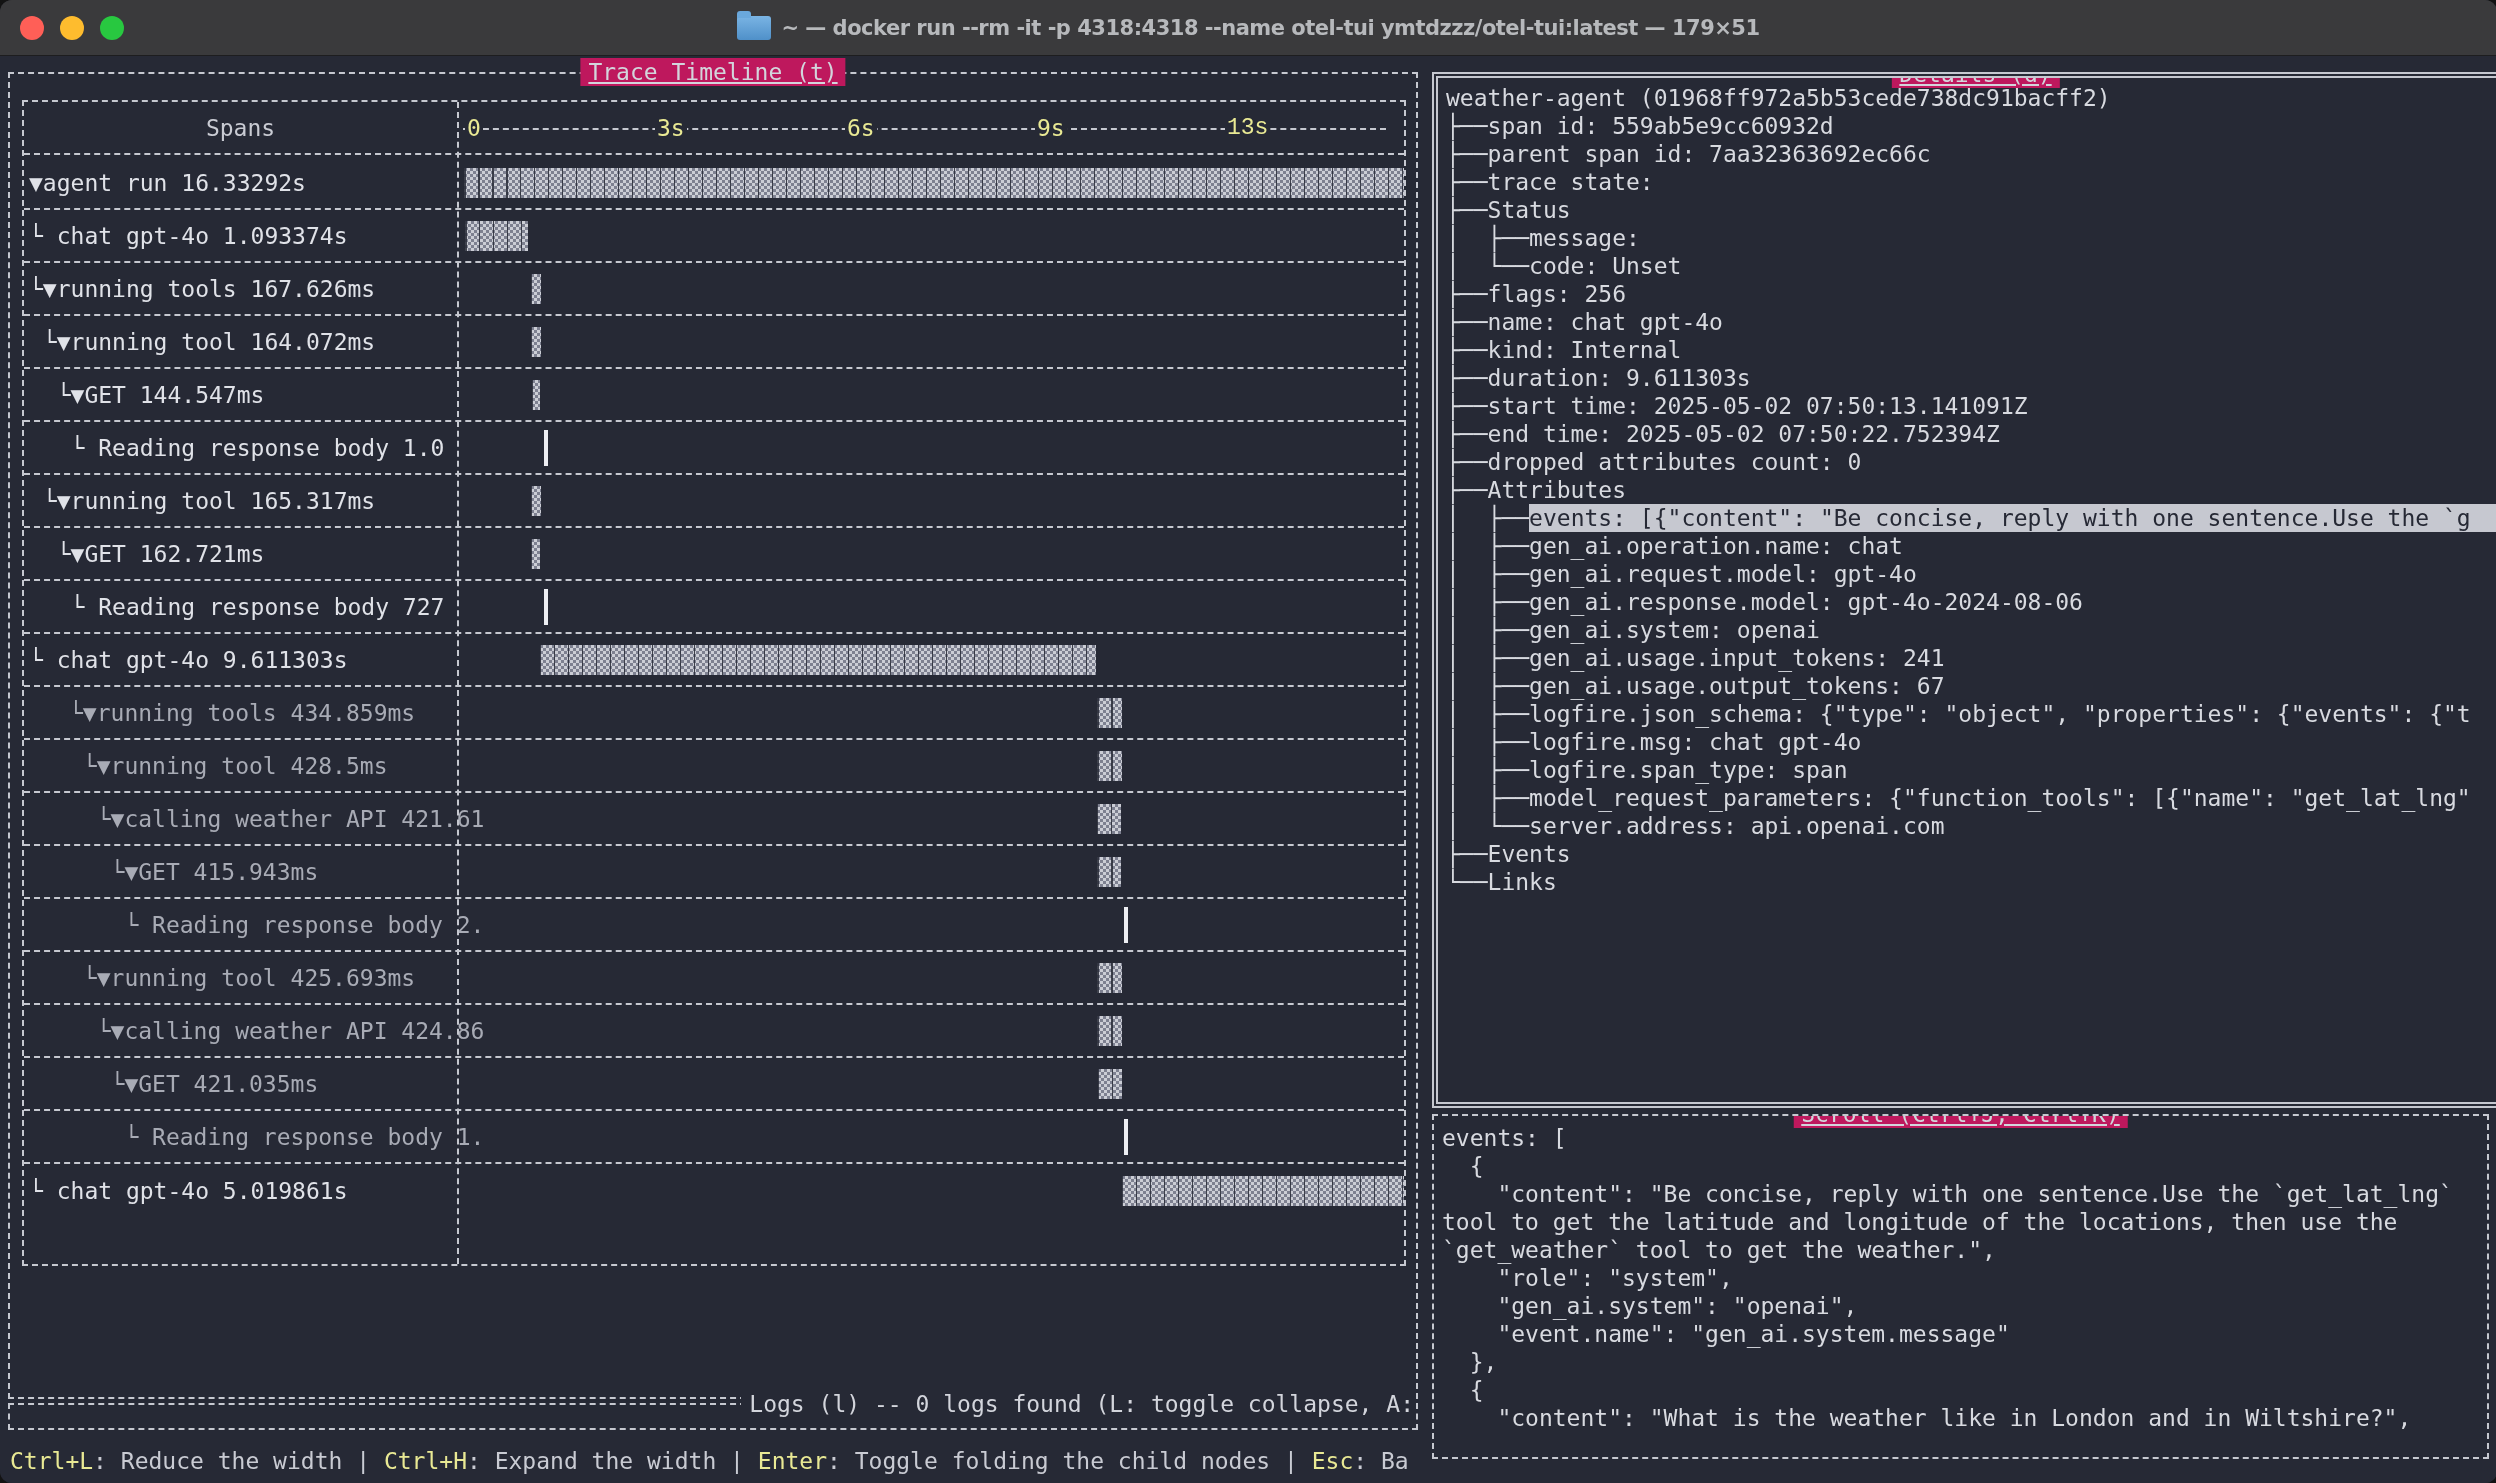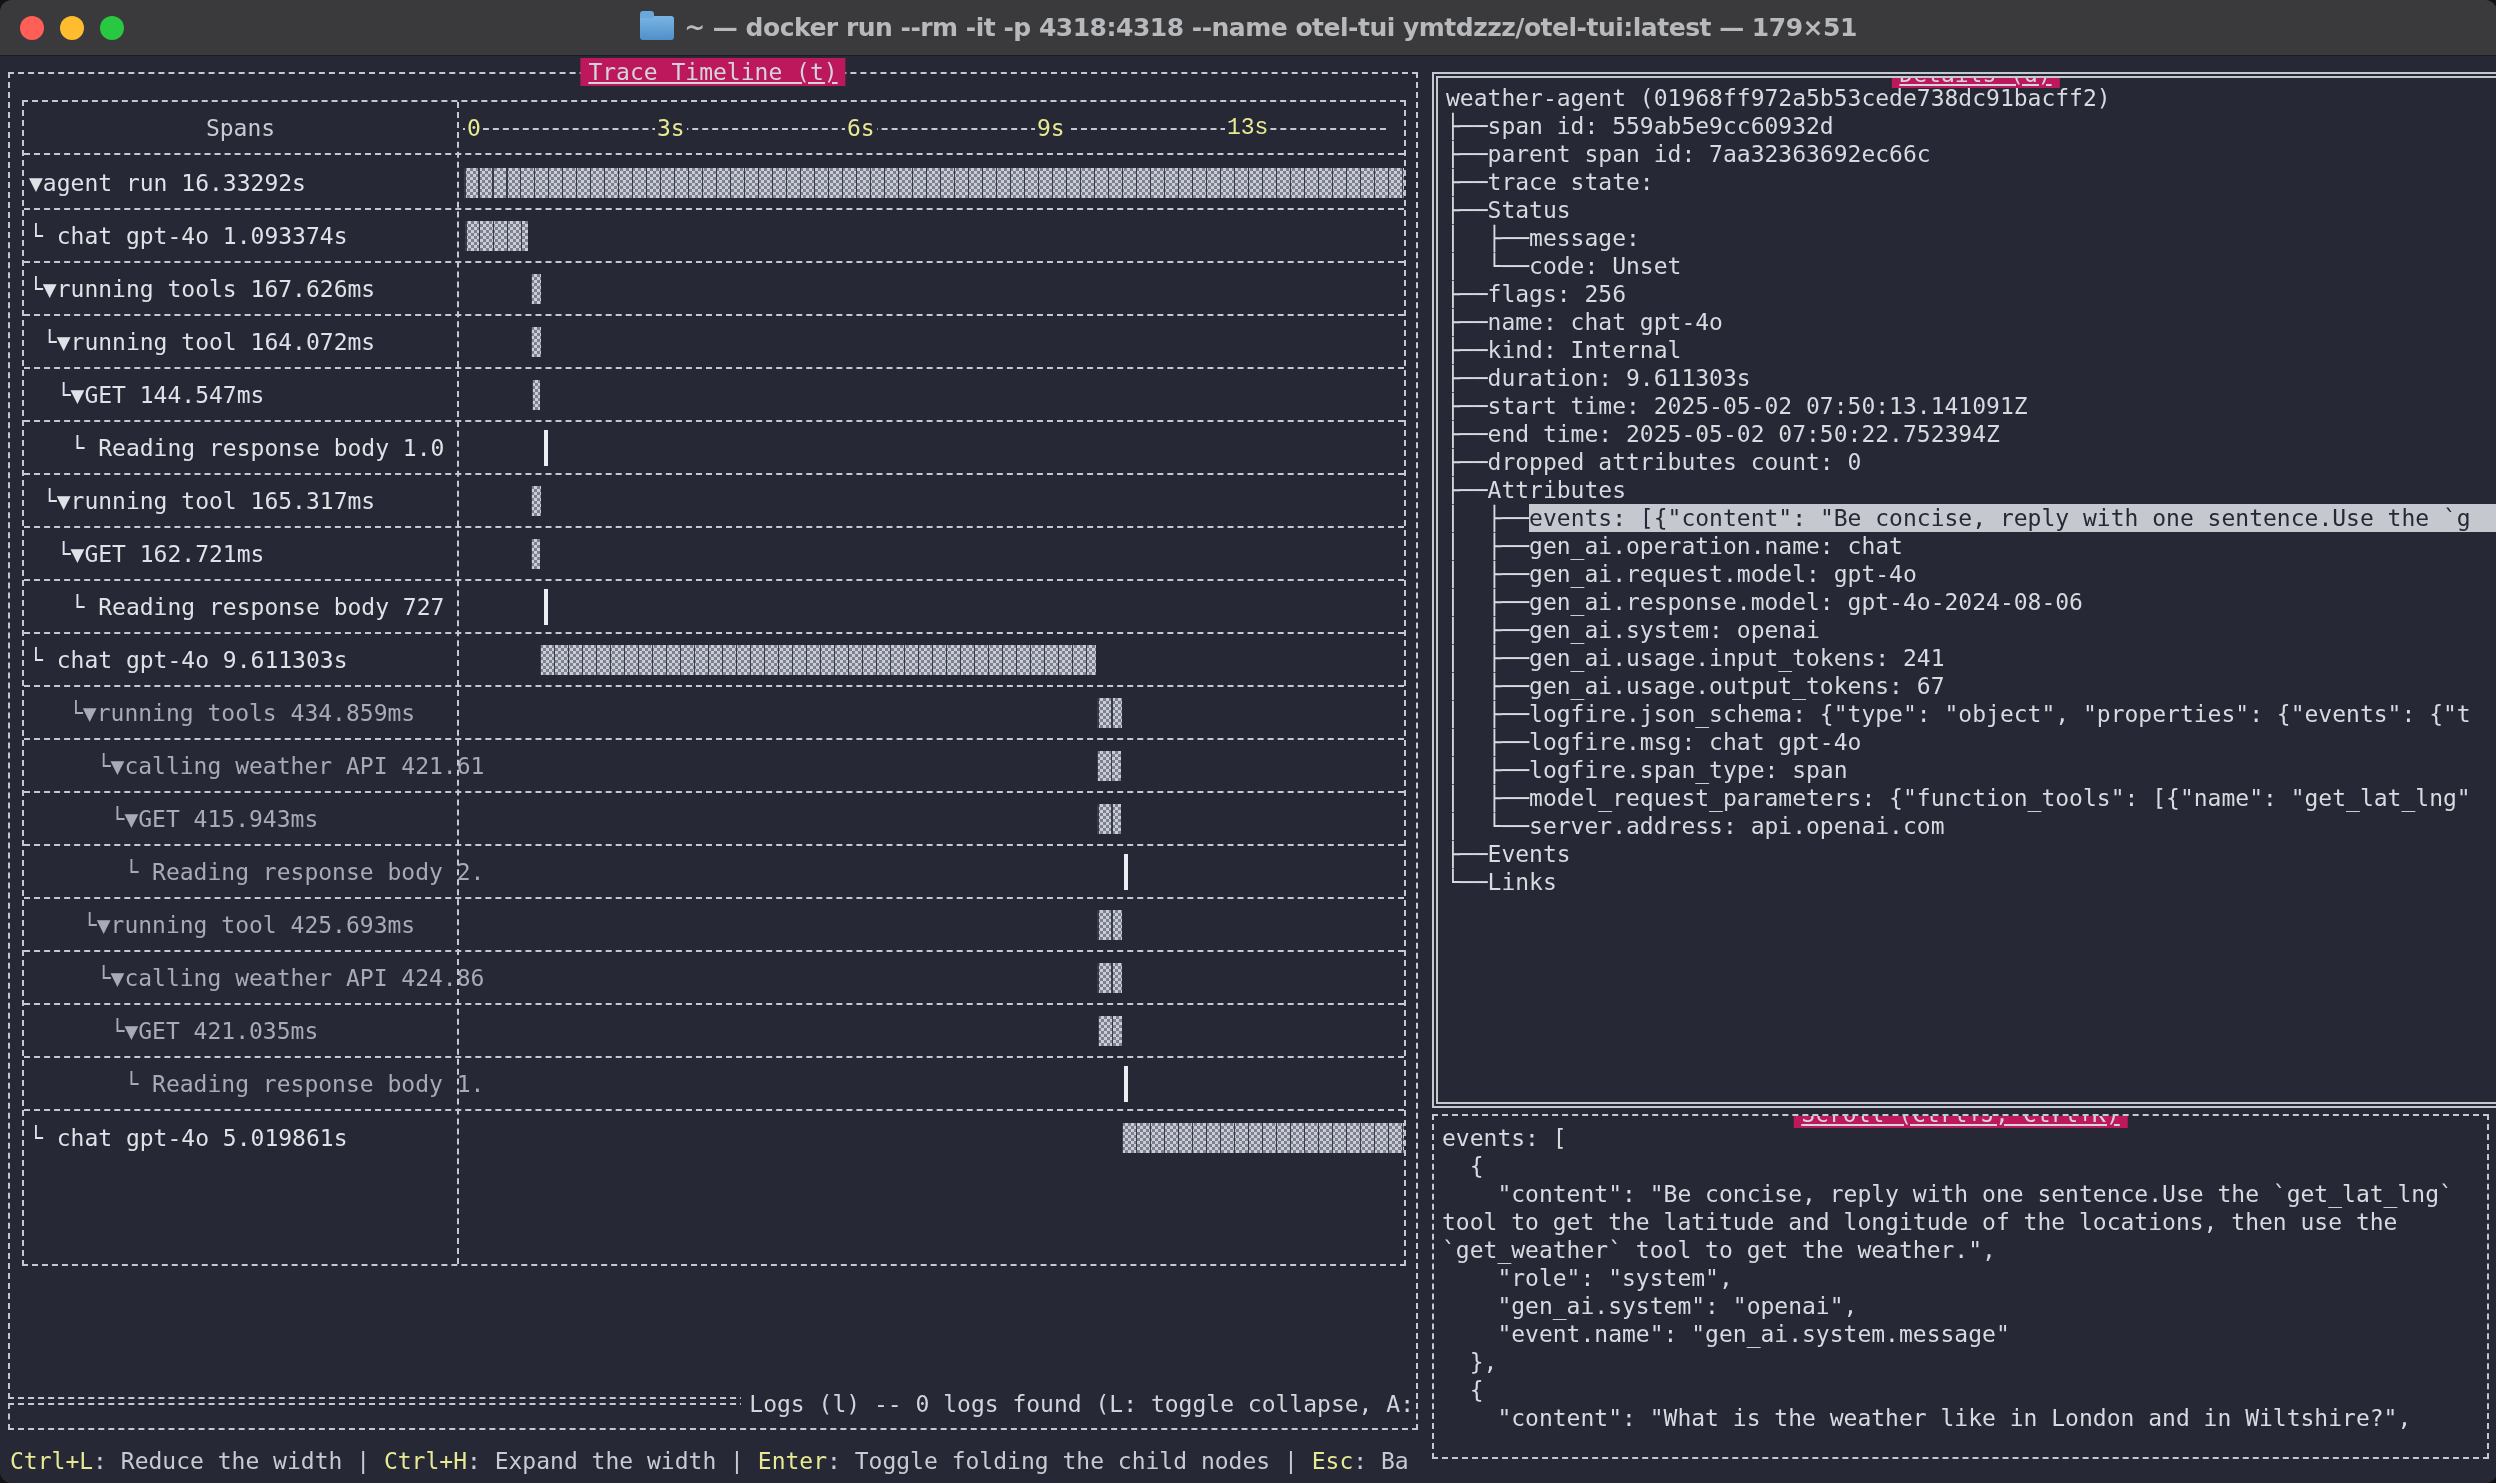--- a/index.html
+++ b/index.html
@@ -21,7 +21,7 @@
   #titlebar .title-wrap { display:flex; align-items:center; gap:10px; }
   .folder-icon { position:relative; width:34px; height:24px; background:linear-gradient(#7ab4e4,#4f90c9); border-radius:3px; }
   .folder-icon:before { content:""; position:absolute; left:0; top:-5px; width:14px; height:7px; background:#6aa8dc; border-radius:3px 3px 0 0; }
-  .win-title { color:#b7b9bc; font-size:25px; font-weight:700; letter-spacing:-0.5px; }
+  .win-title { color:#b7b9bc; font-size:21px; font-weight:700; letter-spacing:-0.5px; }
   
   #terminal { position:absolute; left:0; top:56px; width:2497px; height:1427px; background:#262935;
               font-size:23px; color:#d8dae0; }

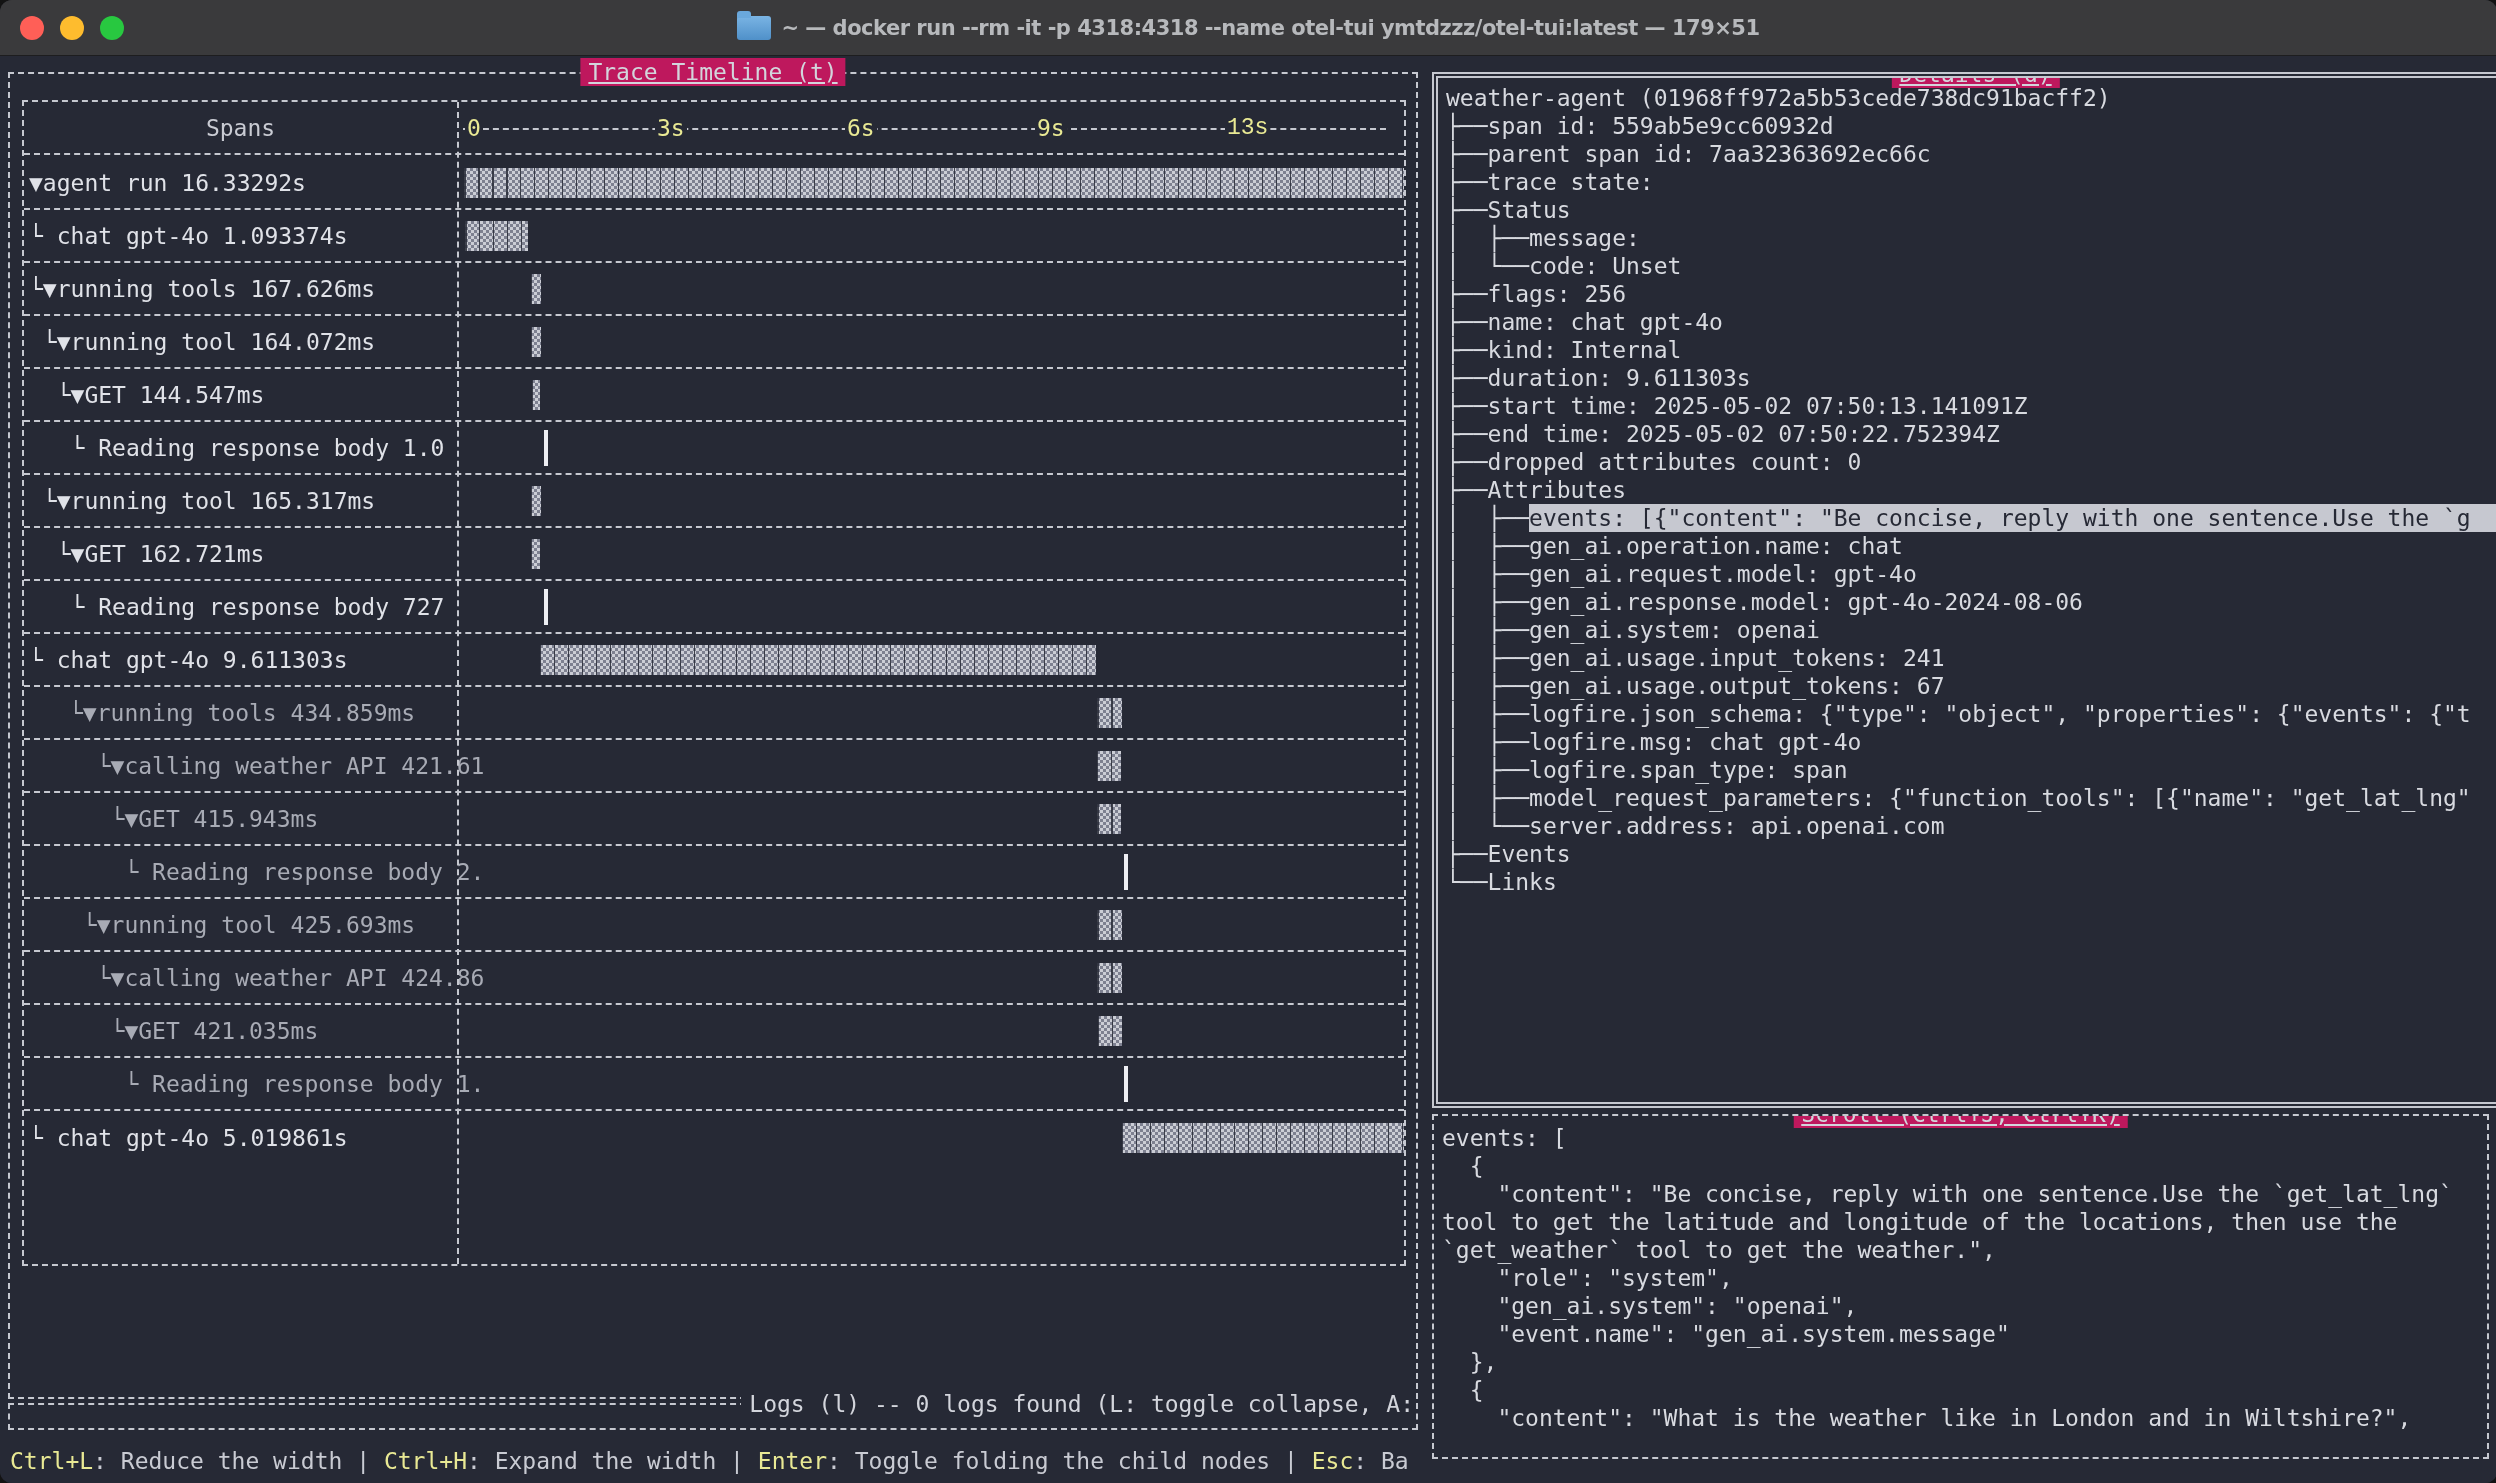--- a/index.html
+++ b/index.html
@@ -150,6 +150,10 @@
             </div>
             <div class="span-row dim">
               <div class="span-label">└▼running tools 434.859ms</div>
+              <div class="bar-block" style="left: 1073px; width: 25px;"></div>
+            </div>
+            <div class="span-row dim">
+              <div class="span-label"> └▼running tool 428.5ms</div>
               <div class="bar-block" style="left: 1073px; width: 25px;"></div>
             </div>
             <div class="span-row dim">

